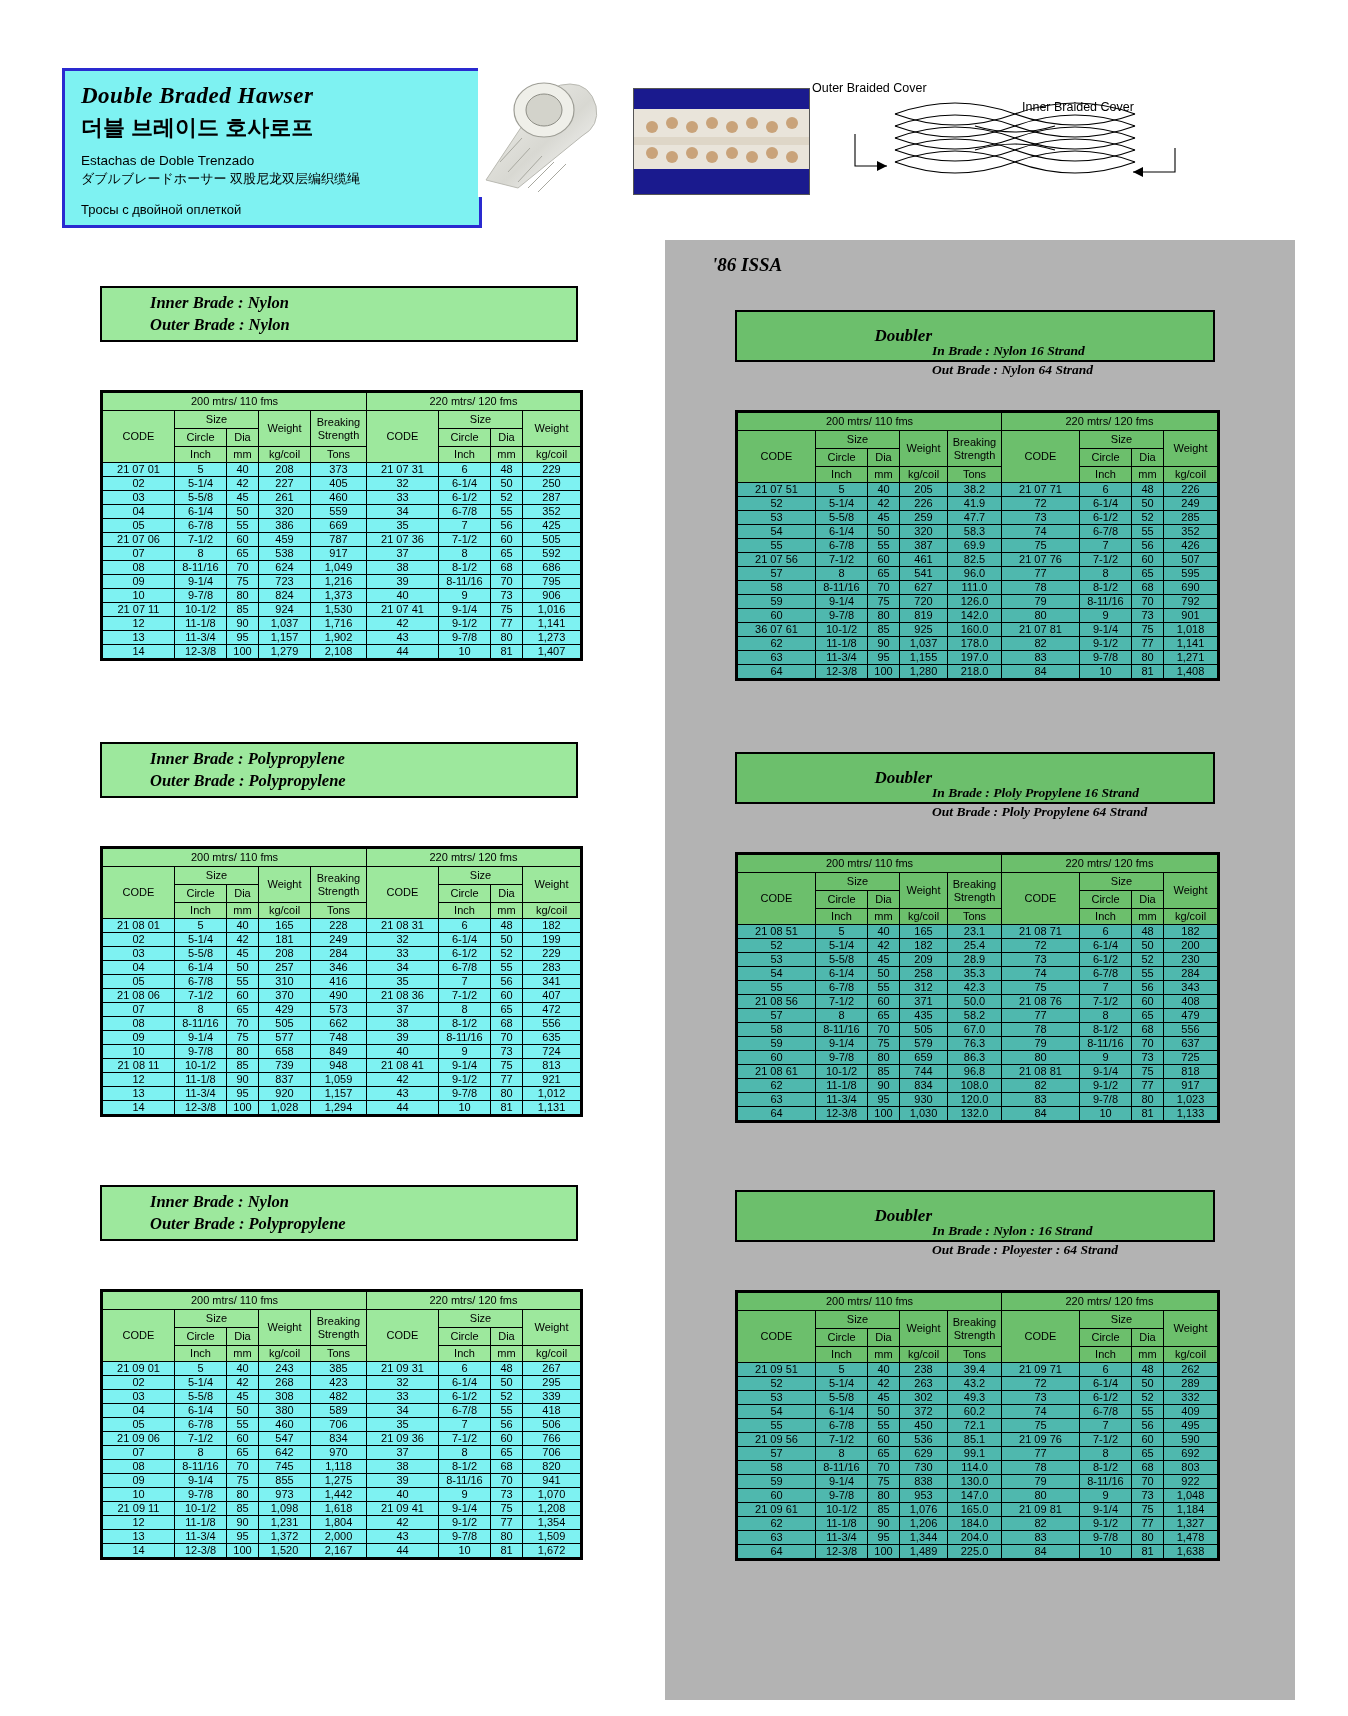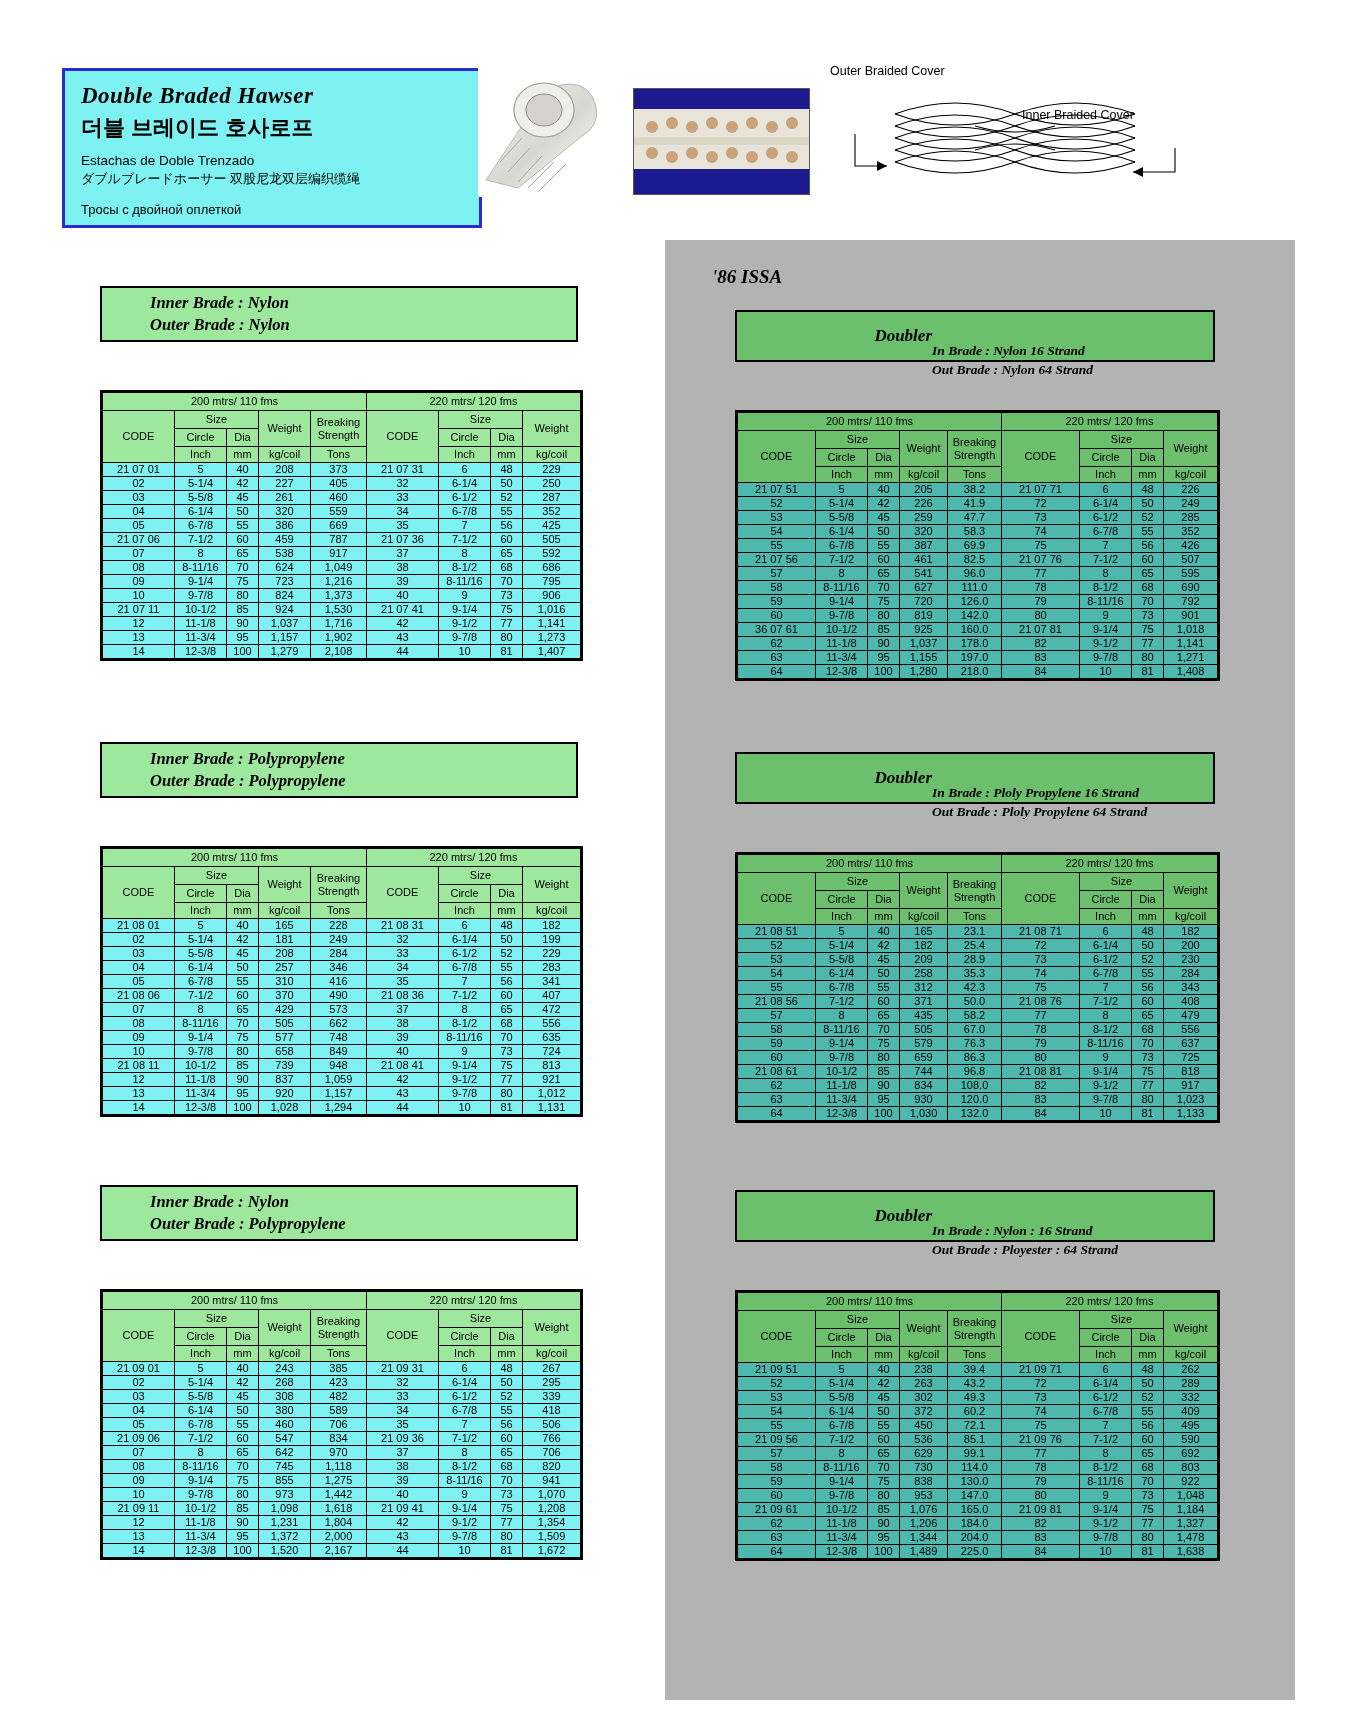--- a/index.html
+++ b/index.html
@@ -150,7 +150,7 @@
       <path d="M160 76 Q200 64 240 76"></path>
   </g>
 </svg>
-<div class="diag-label" style="left:812px;top:64px;margin-left:18px;">Outer Braided Cover</div>
+<div class="diag-label" style="left:812px;top:81px;">Outer Braided Cover</div>
 <div class="diag-label" style="left:1022px;top:108px;">Inner Braided Cover</div>
 
 <div id="issa-panel"></div>

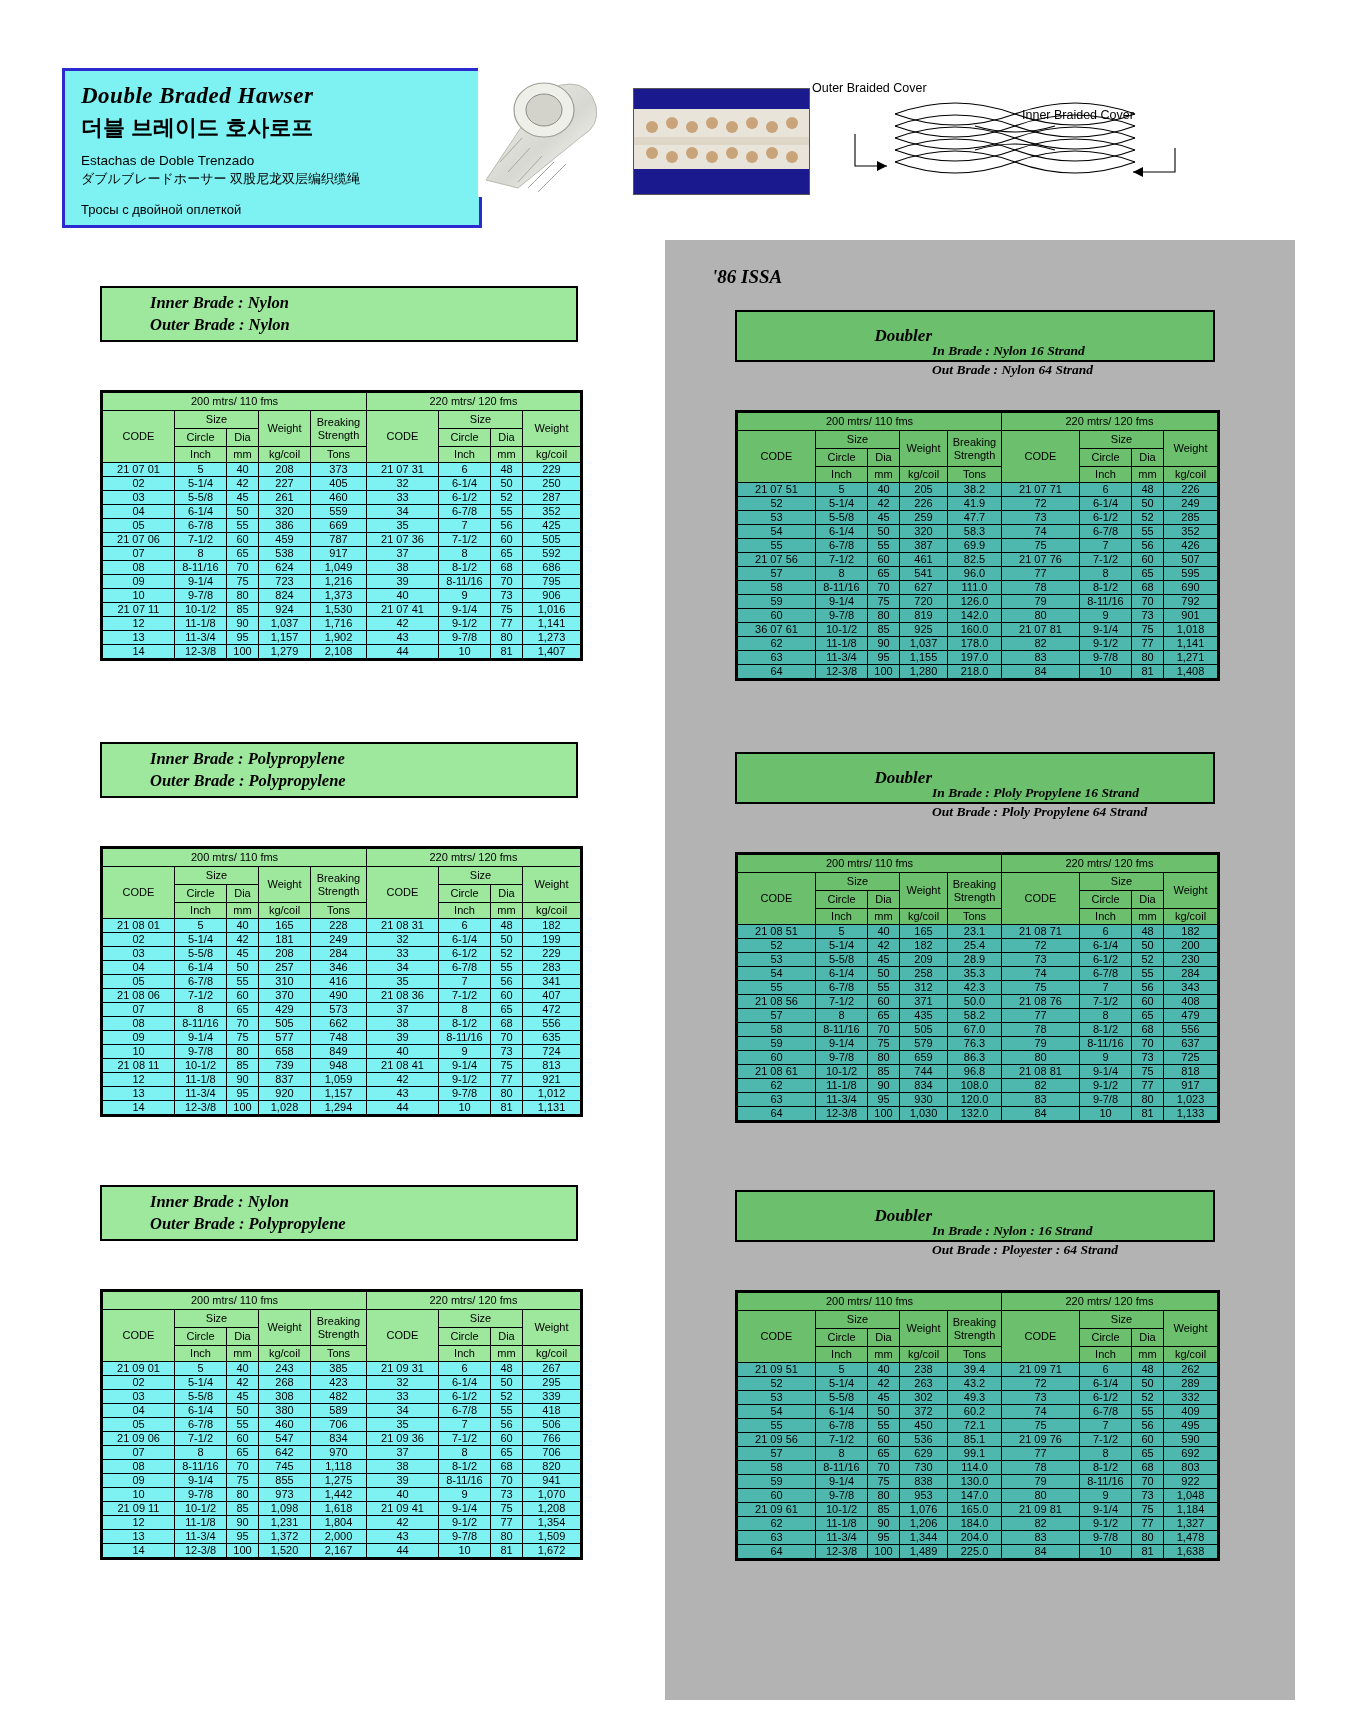--- a/index.html
+++ b/index.html
@@ -151,7 +151,7 @@
   </g>
 </svg>
 <div class="diag-label" style="left:812px;top:81px;">Outer Braided Cover</div>
-<div class="diag-label" style="left:1022px;top:108px;">Inner Braided Cover</div>
+<div class="diag-label" style="left:1022px;top:100px;">Inner Braided Cover</div>
 
 <div id="issa-panel"></div>
 <div id="issa-title">'86 ISSA</div>

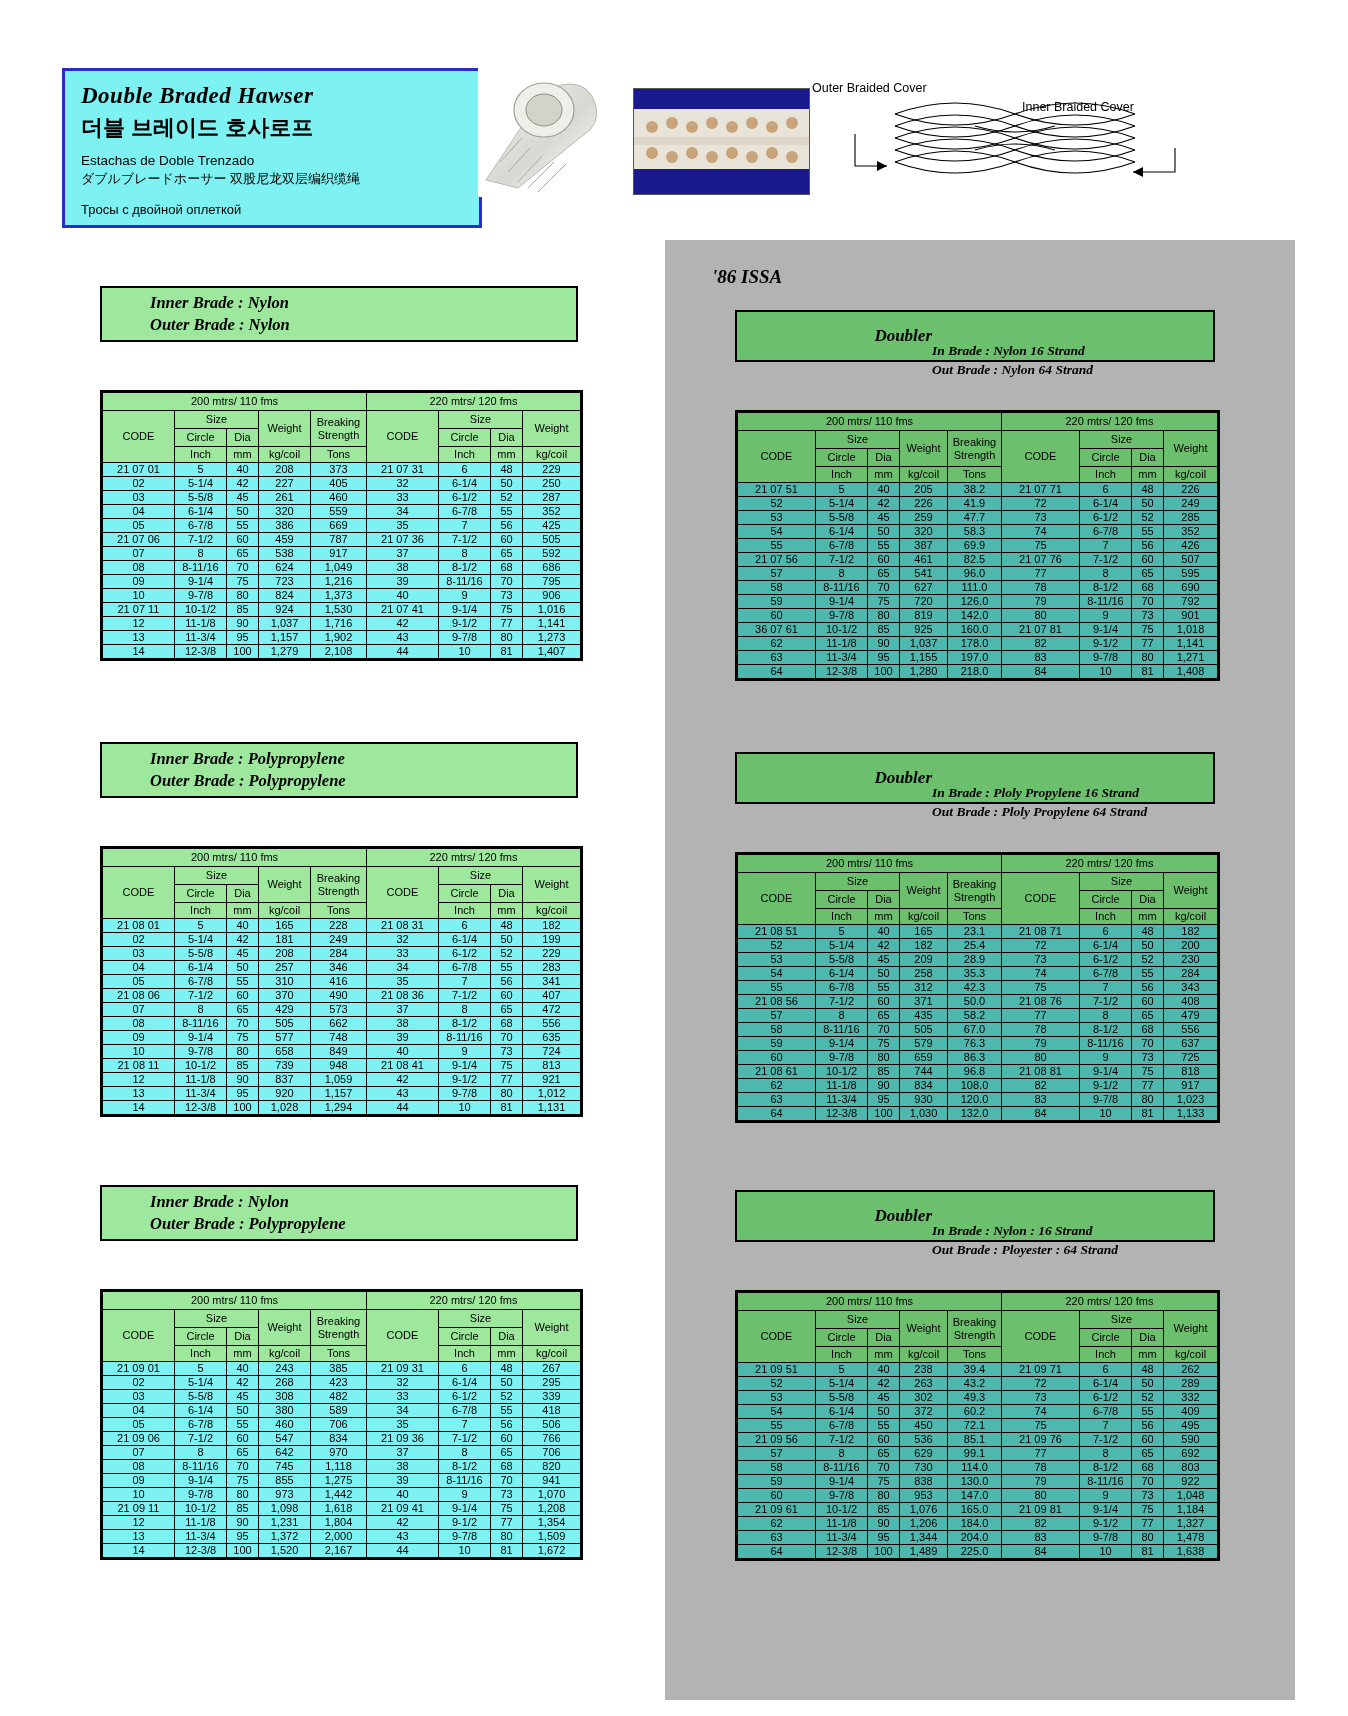--- a/index.html
+++ b/index.html
@@ -37,7 +37,7 @@
   #issa-title{
     position:absolute;left:712px;top:254px;
     font-family:"Liberation Serif",serif;font-style:italic;font-weight:bold;
-    font-size:19px;color:#000;margin-top:12px;
+    font-size:19px;color:#000;
   }
 
   

